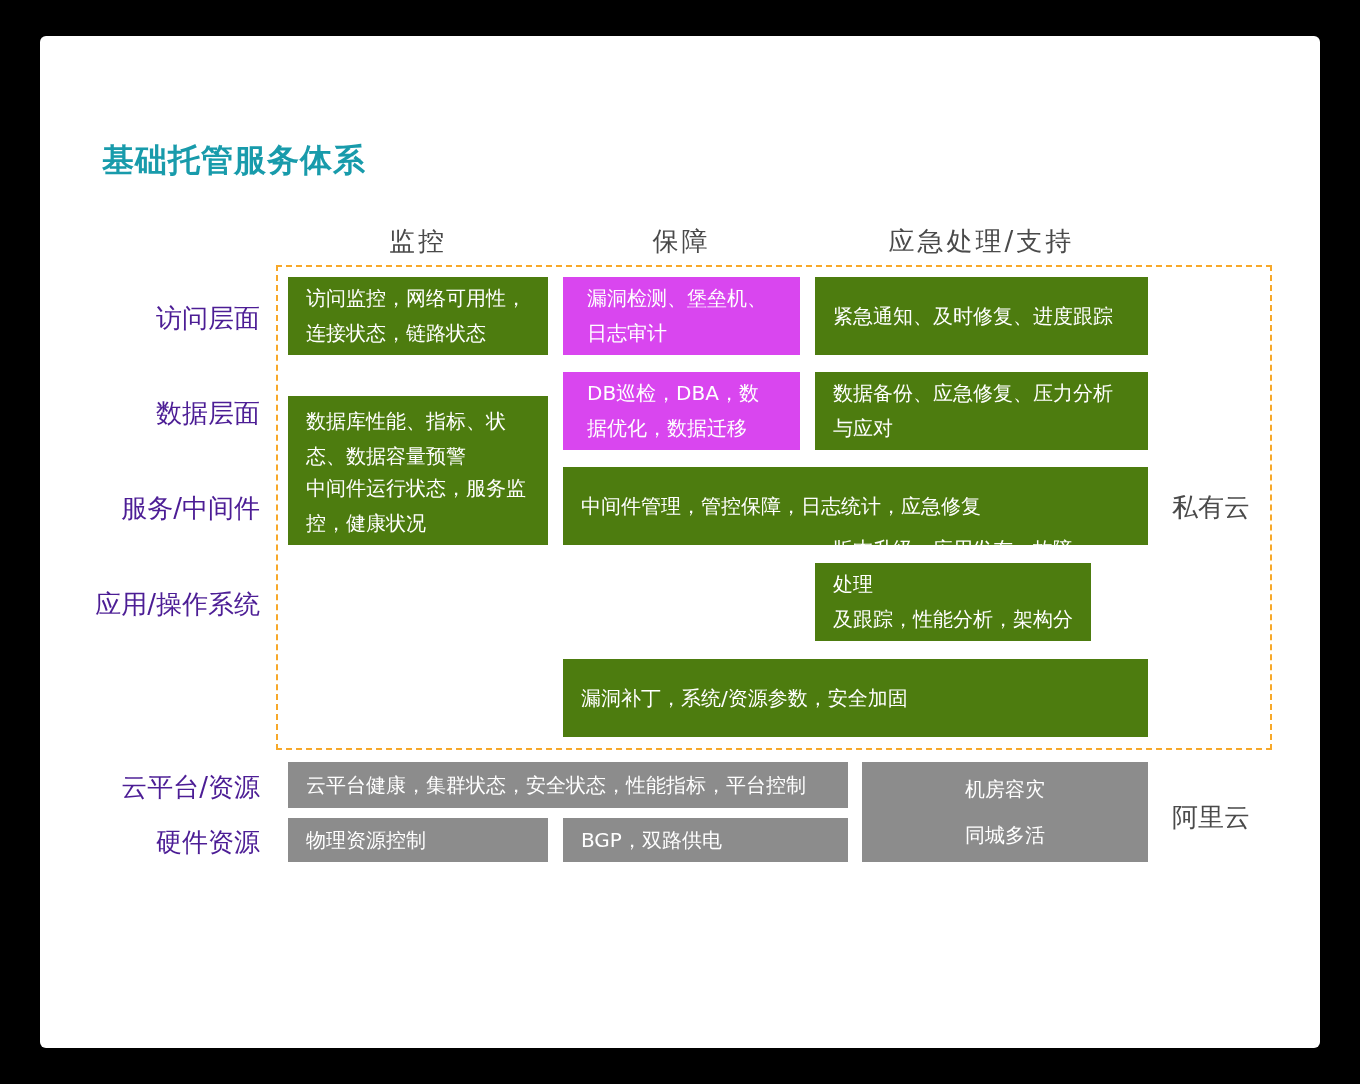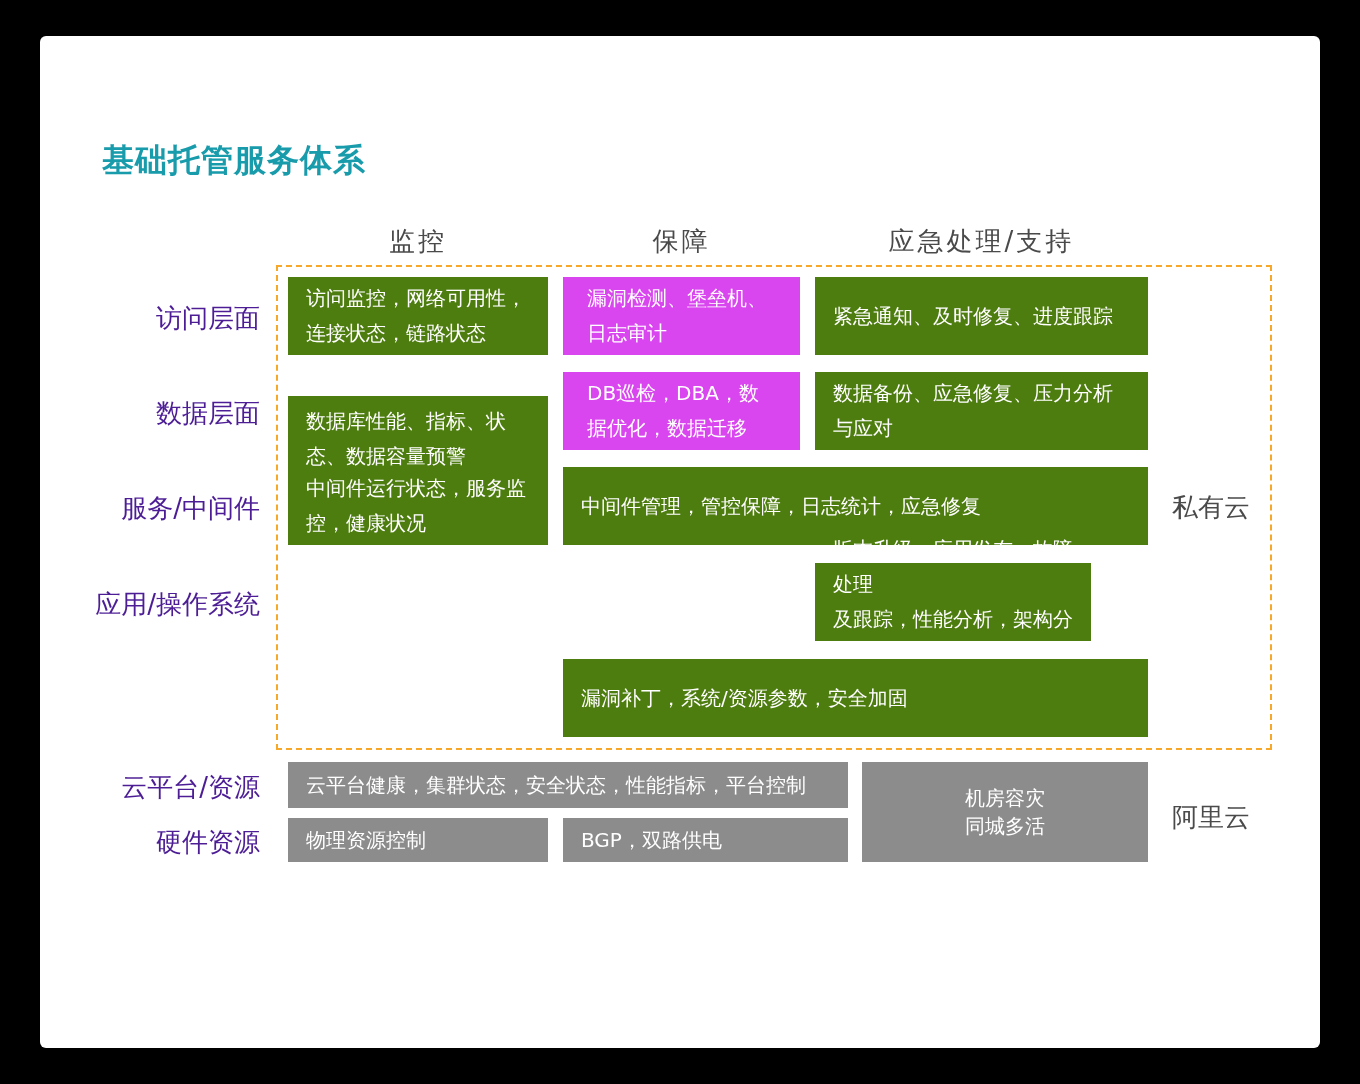--- a/index.html
+++ b/index.html
@@ -76,7 +76,7 @@
   .cell.medium { background: #d946ef; padding-left: 24px; }
   .cell.dark   { background: #4d7c0f; }
   .cell.gray   { background: #8C8C8C; }
-  .cell.center { justify-content: center; text-align: center; line-height: 28px; }
+  .cell.center { justify-content: center; text-align: center; line-height: 46px; }
 </style>
 </head>
 <body>

